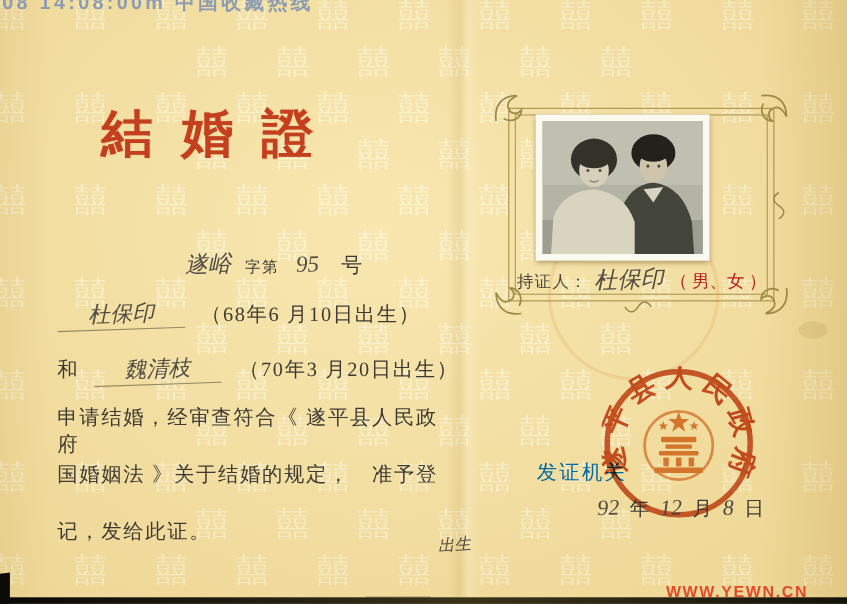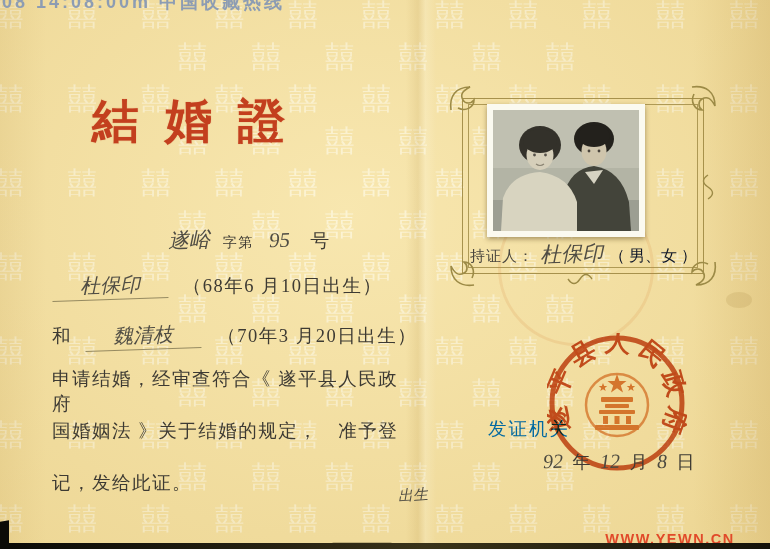--- a/index.html
+++ b/index.html
@@ -78,7 +78,7 @@
   .caption{position:absolute;left:18px;top:152px;width:232px;white-space:nowrap;}
   .caption .label{font-size:15px;color:#4a463e;letter-spacing:1px;}
   .caption .hand{font-size:21px;margin:0 2px;}
-  .caption .suffix{font-size:16px;color:#0f172a;}
+  .caption .suffix{font-size:16px;color:#b91c1c;}
   
   .issuer-label{position:absolute;left:488px;top:416px;font-size:18.5px;letter-spacing:2px;color:#0369a1;}
   .seal{position:absolute;left:547px;top:333px;width:140px;height:140px;mix-blend-mode:multiply;opacity:0.95;}

